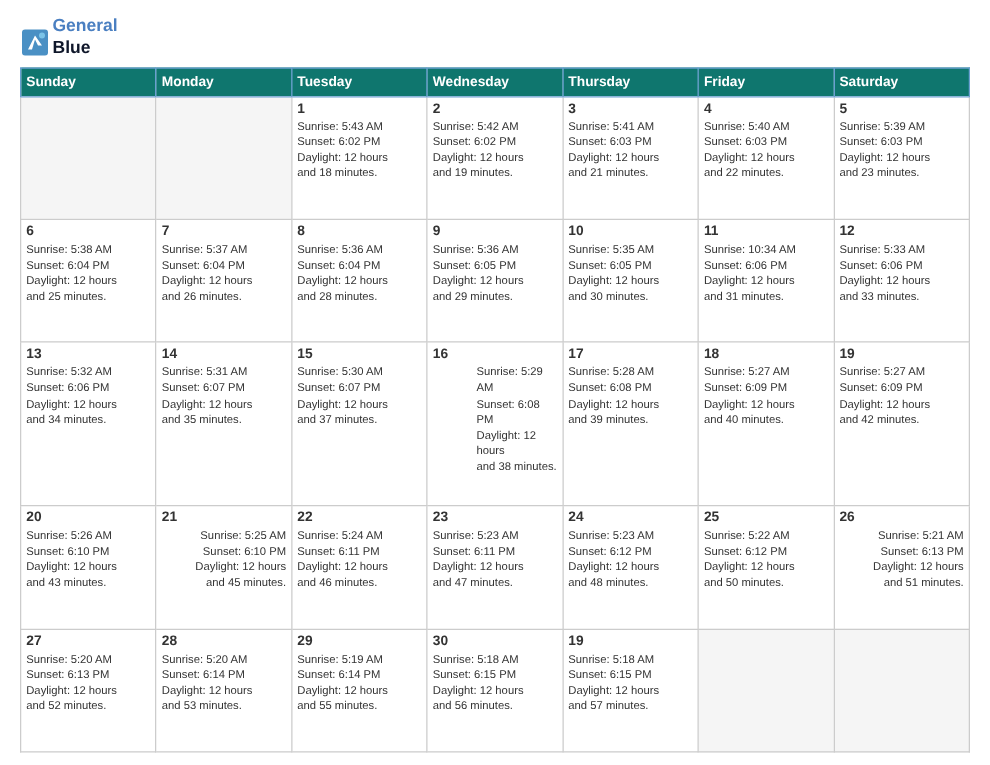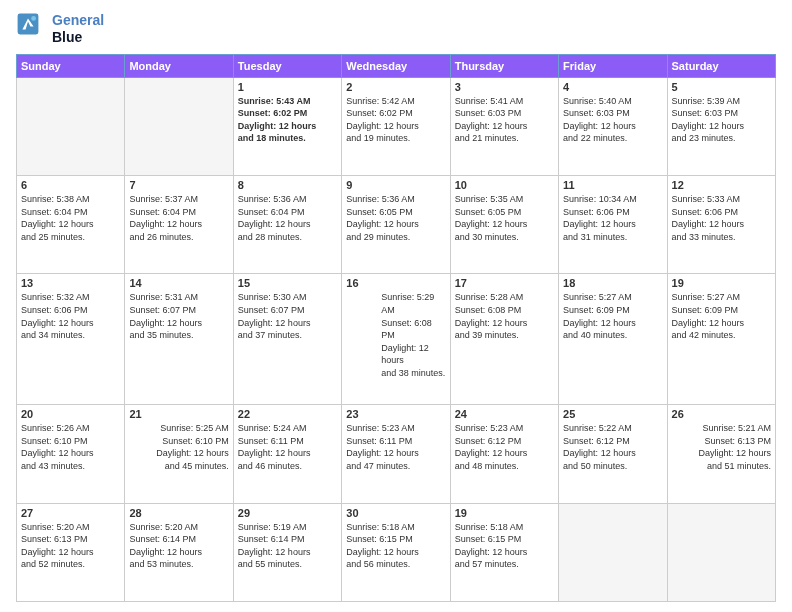--- a/index.html
+++ b/index.html
@@ -25,8 +25,8 @@
     }
     .logo {
       display: flex;
-      align-items: flex-start;
-      gap: 12px;
+      align-items: flex-end;
+      gap: 2px;
     }
     .logo-icon {
       width: 24px;

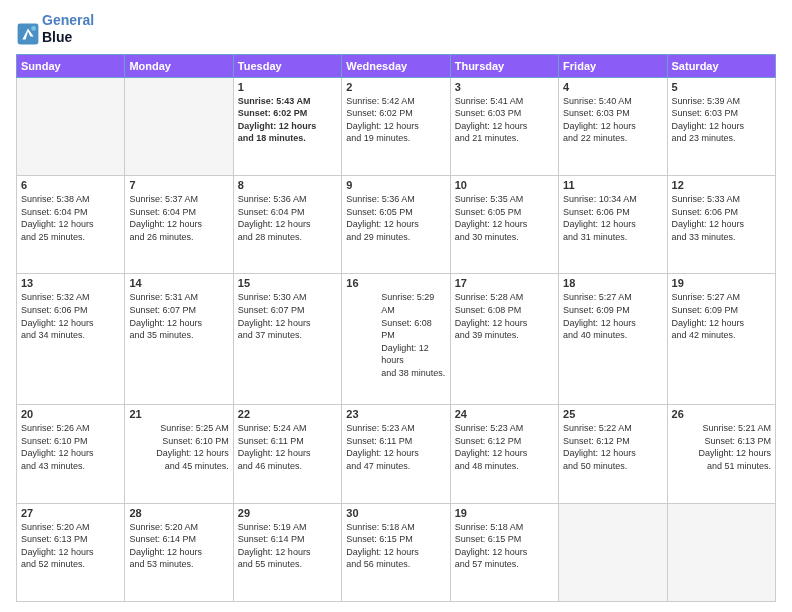--- a/index.html
+++ b/index.html
@@ -52,7 +52,7 @@
       table-layout: fixed;
     }
     .calendar th {
-      background: #8b5cf6;
+      background: #0f766e;
       color: #fff;
       font-size: 11px;
       font-weight: bold;

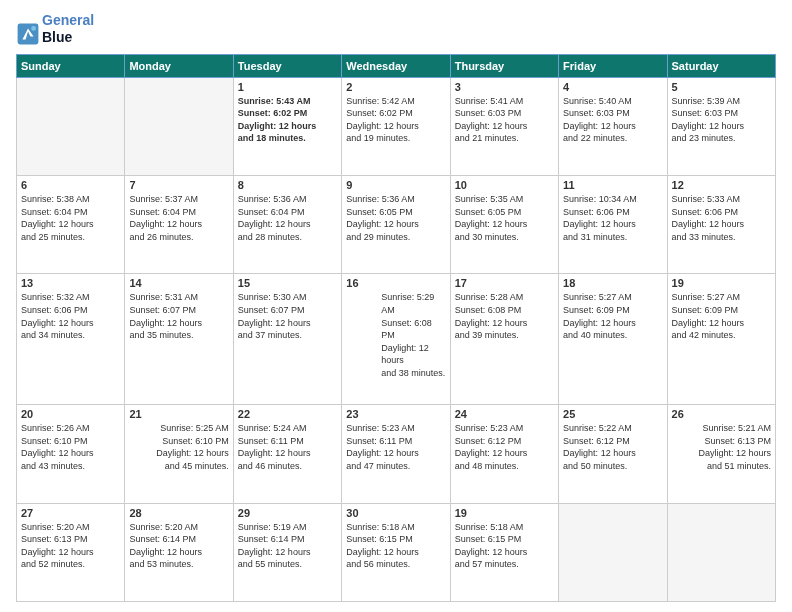--- a/index.html
+++ b/index.html
@@ -125,7 +125,7 @@
           <td class="empty"></td>
           <td>
             <div class="day-num">1</div>
-            <div class="cell-text" style="white-space: pre-line; font-weight: bold;">Sunrise: 5:43 AM
+            <div class="cell-text" style="white-space: pre-line;">Sunrise: 5:43 AM
 Sunset: 6:02 PM
 Daylight: 12 hours
 and 18 minutes.</div>

